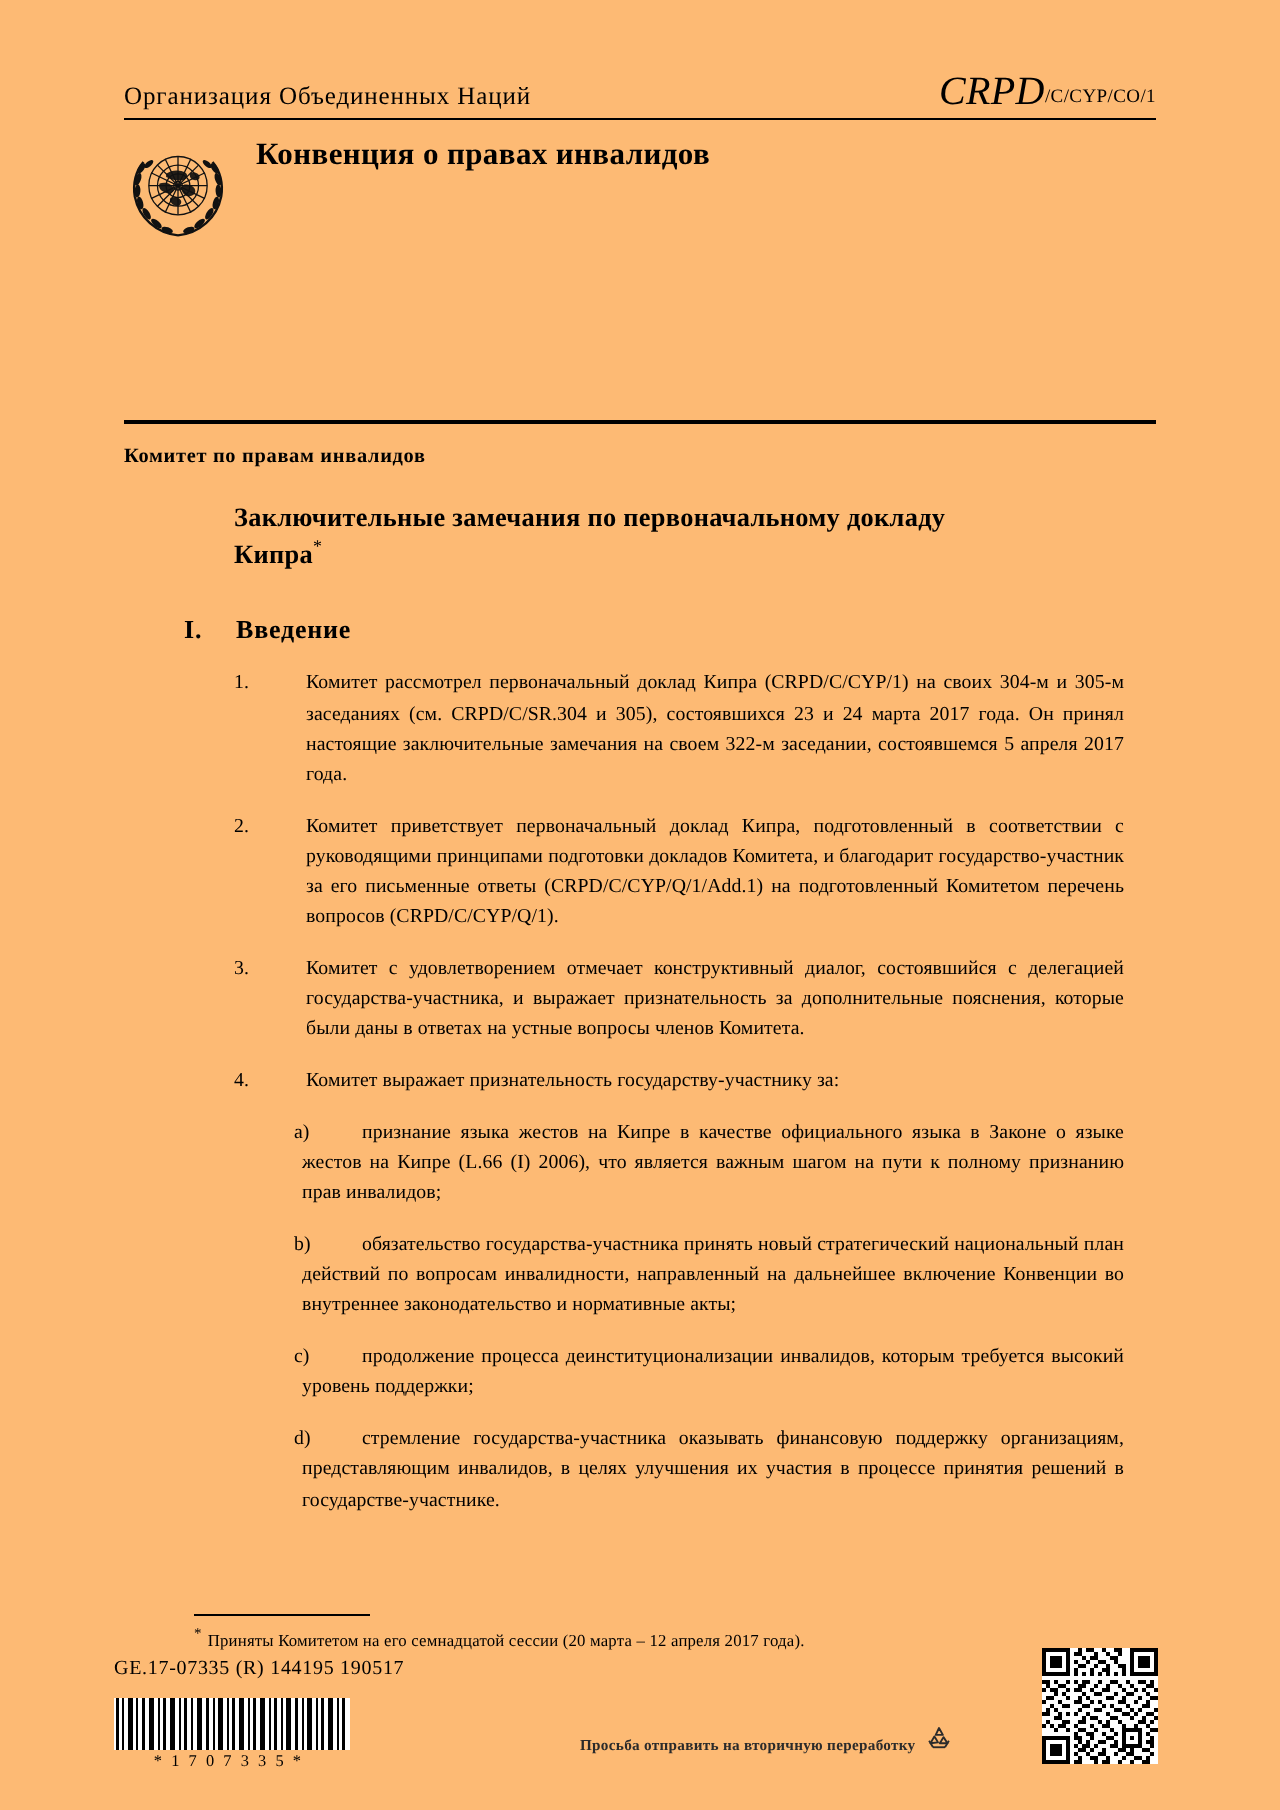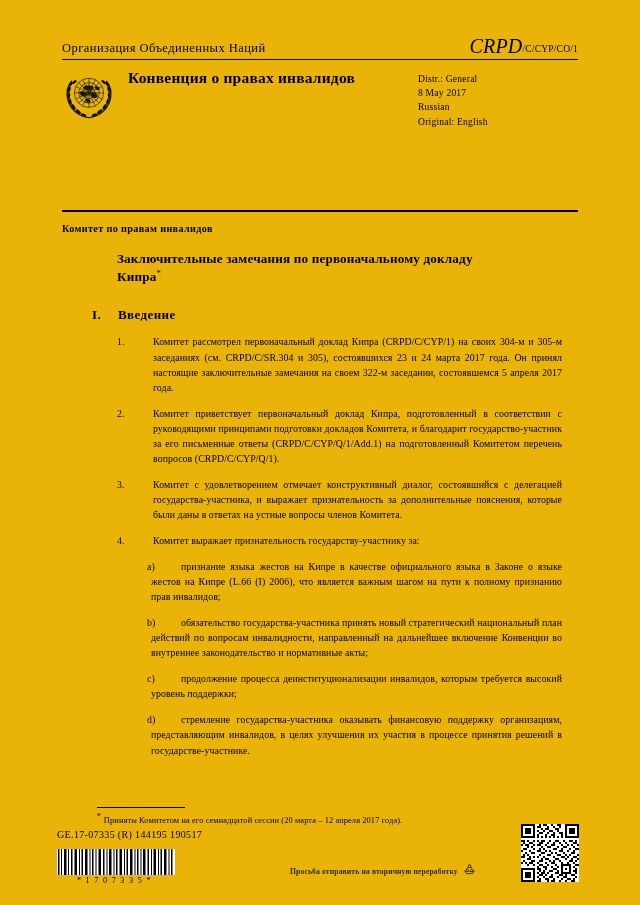--- a/index.html
+++ b/index.html
@@ -15,7 +15,7 @@
     position: relative;
     width: 640px;
     height: 905px;
-    background: #eab308;
+    background: #fdba74;
     overflow: hidden;
     box-sizing: border-box;
   }

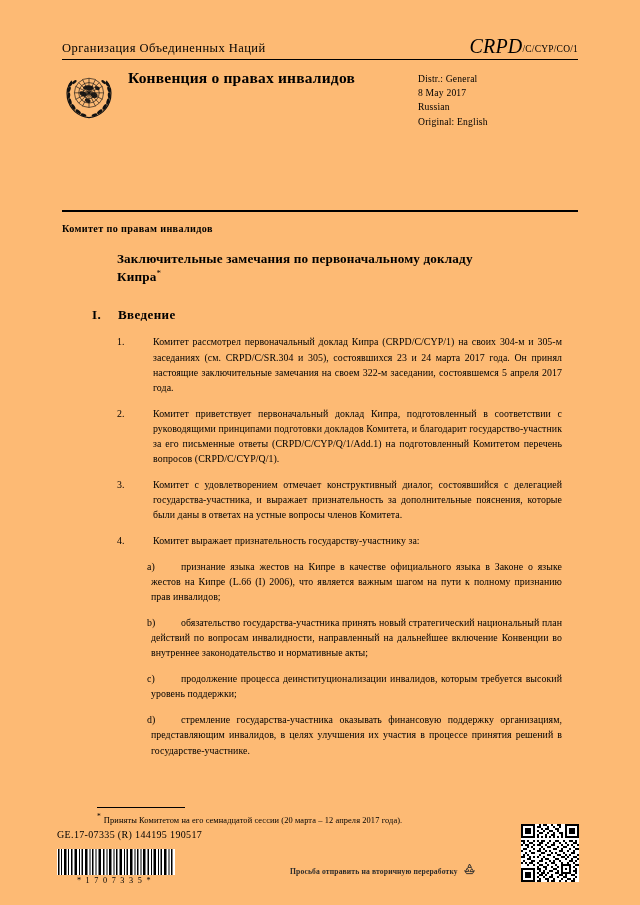--- a/index.html
+++ b/index.html
@@ -335,12 +335,6 @@
       </svg>
     </div>
     <div class="conv-title">Конвенция о правах инвалидов</div>
-    <div class="distr">
-      <div>Distr.: General</div>
-      <div>8 May 2017</div>
-      <div>Russian</div>
-      <div>Original: English</div>
-    </div>
   </div>
 
   <div class="rule-thick"></div>

